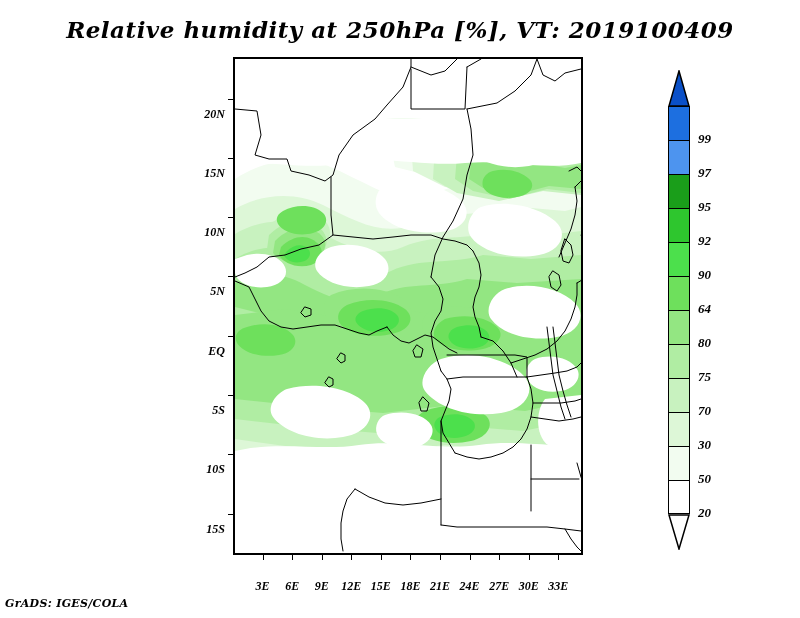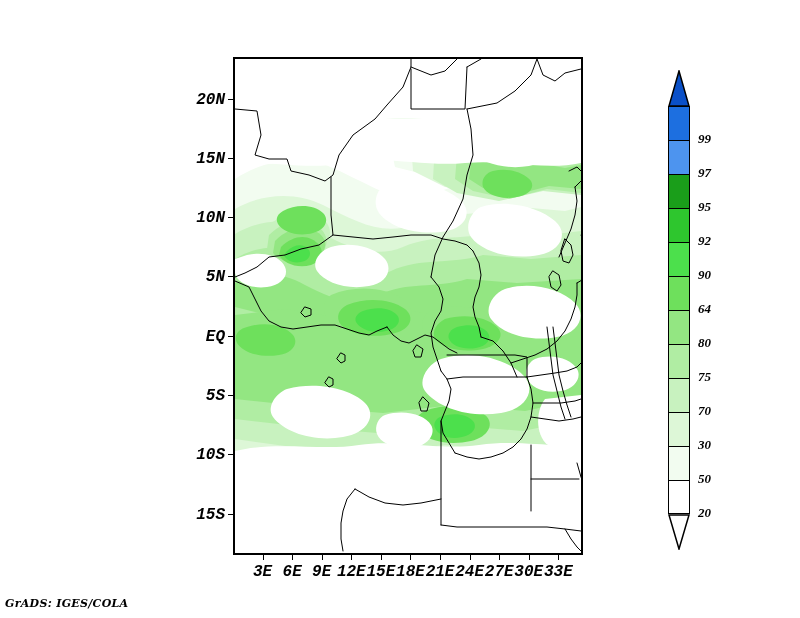--- a/index.html
+++ b/index.html
@@ -68,6 +68,7 @@
 
 <div id="plot">
 
+  <div class="title">Relative humidity at 250hPa [%], VT: 2019100409</div>
 
   <div id="maparea">
     <svg id="mapsvg" viewBox="0 0 346 494" preserveAspectRatio="none">

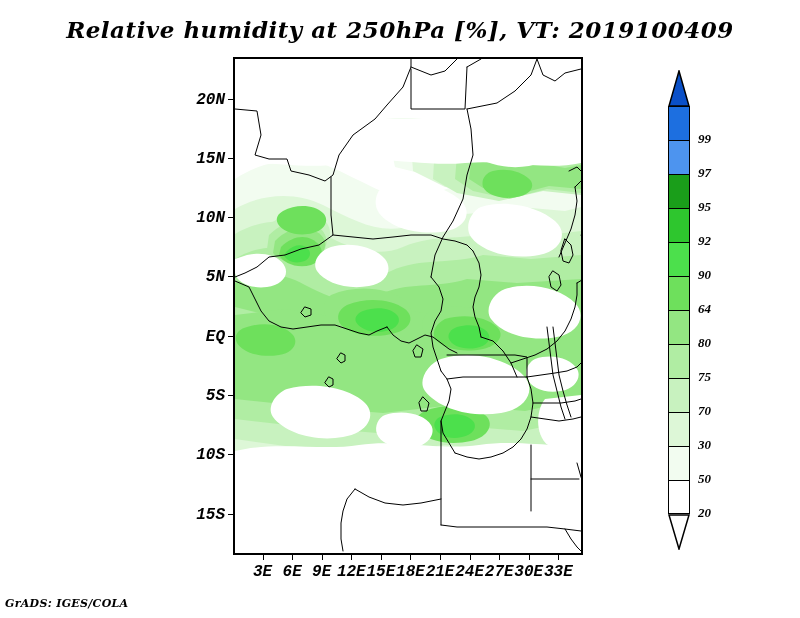--- a/index.html
+++ b/index.html
@@ -42,9 +42,10 @@
   .tickB{width:1px;height:5px;}
   .axlab{
     position:absolute;
-    font-family:Liberation Mono, monospace;
-    font-style:italic;font-weight:700;font-size:16px;color:#000;
+    font-family:Liberation Serif, serif;
+    font-style:italic;font-weight:700;font-size:12px;color:#000;
     white-space:nowrap;
+    margin-top:16px;
   }
   .latlab{text-align:right;}
   .lonlab{text-align:center;}

